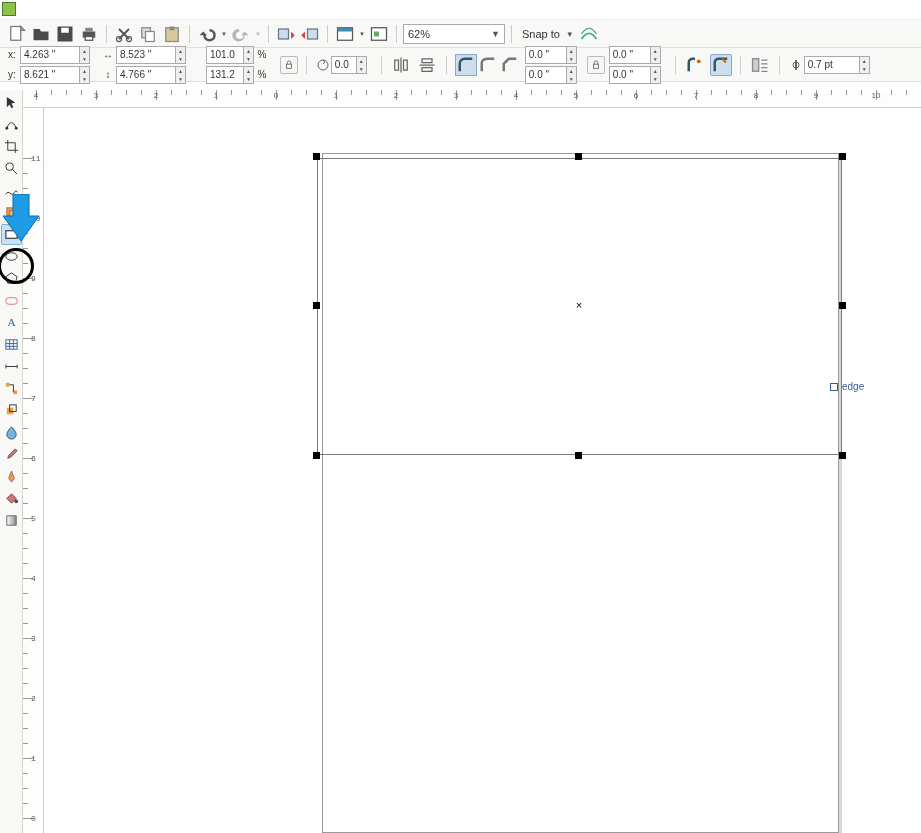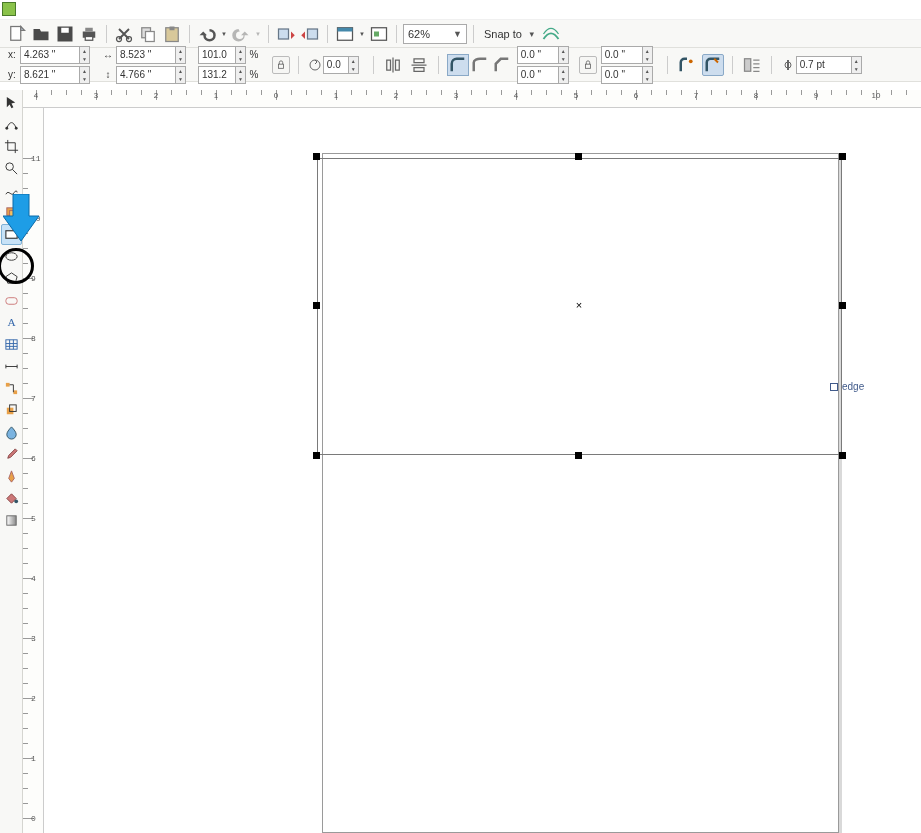--- a/index.html
+++ b/index.html
@@ -305,7 +305,7 @@
       </svg>
   </div>
   <div class="sep"></div>
-  <div class="combo" style="width:64px">
+  <div class="combo" style="width:102px">
     <span>62%</span>
     <span class="chev">▼</span>
   </div>

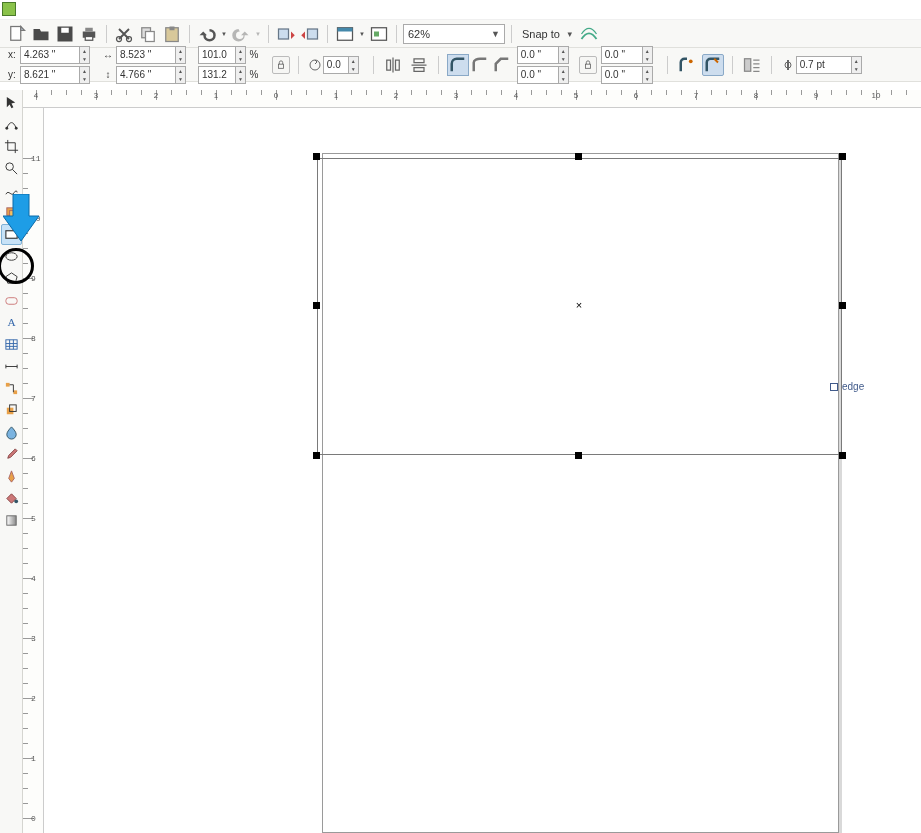--- a/index.html
+++ b/index.html
@@ -370,7 +370,7 @@
     </div>
   </div>
 
-  <div class="stack2" style="margin-left:2px">
+  <div class="stack2" style="margin-left:10px">
     <div class="field-group">
       <div class="input-sm" style="width:38px">
           <span>101.0</span>

